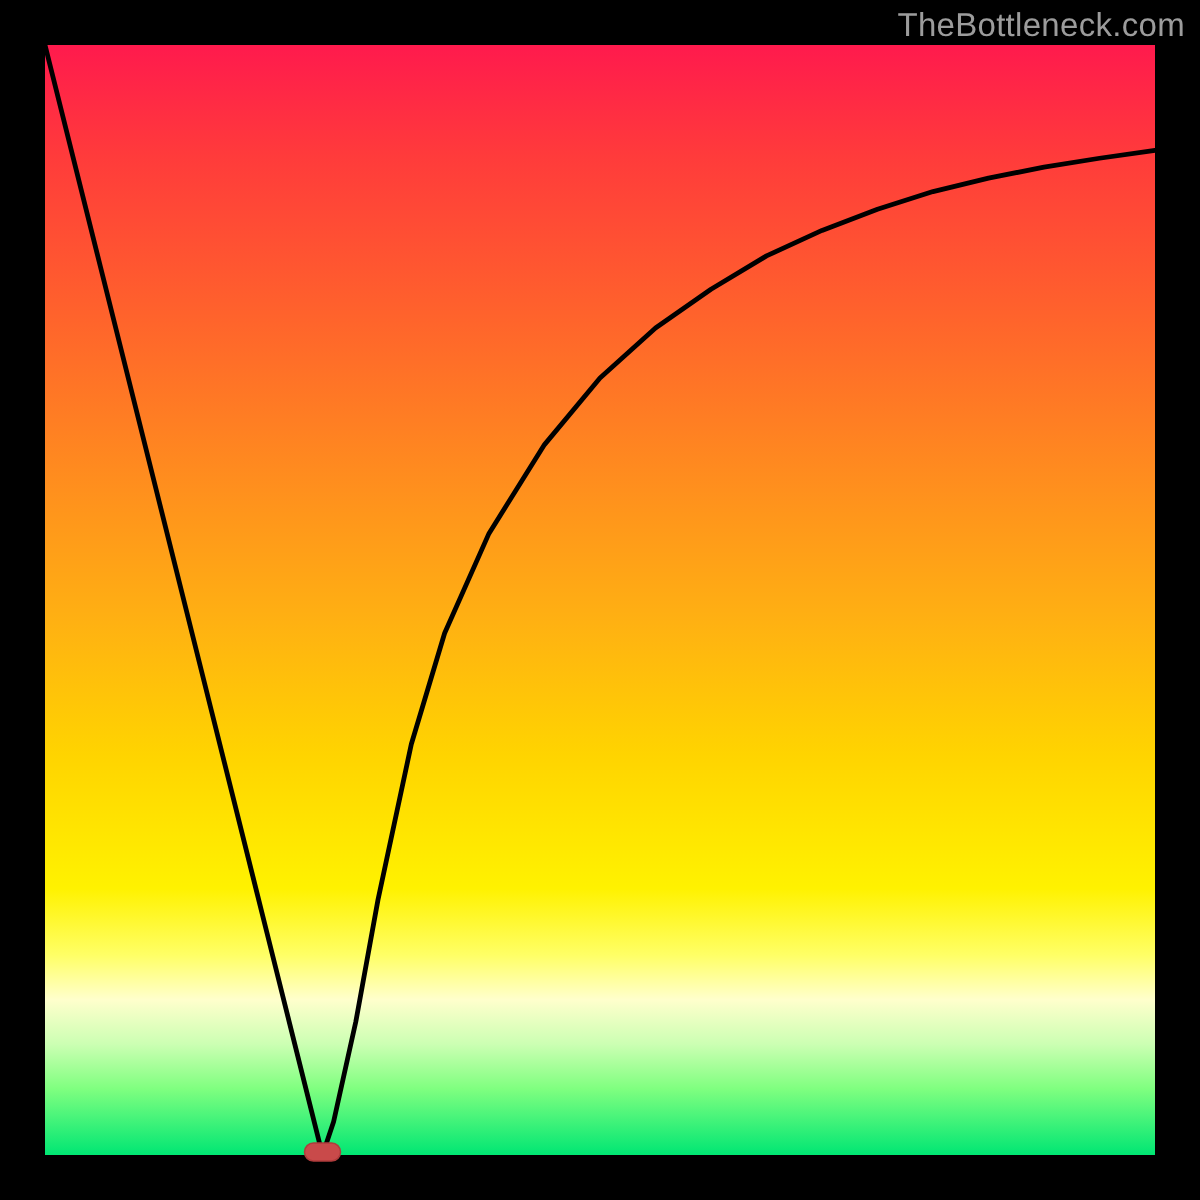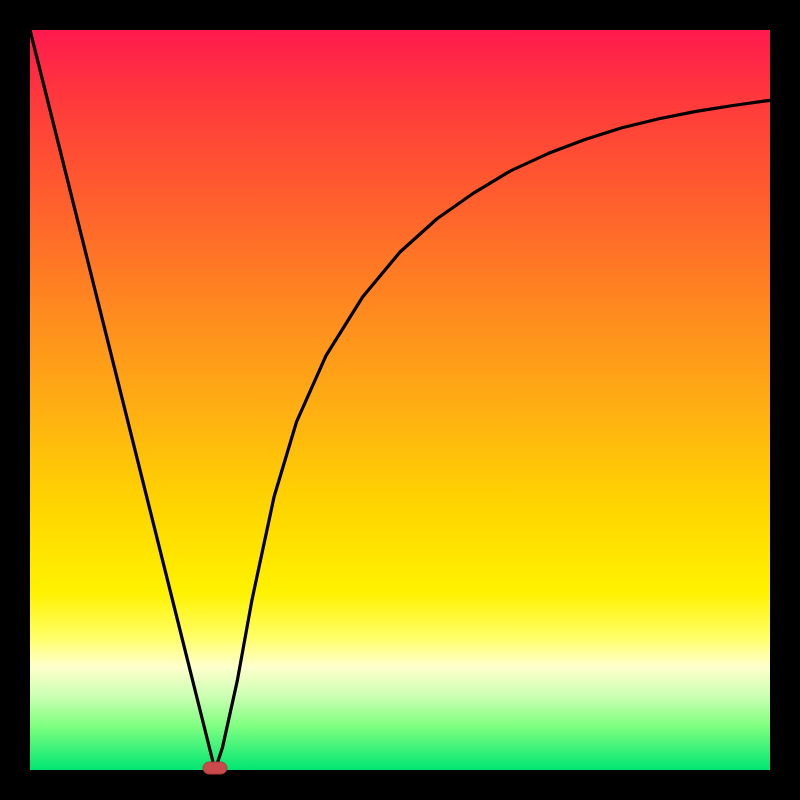--- a/index.html
+++ b/index.html
@@ -81,6 +81,7 @@
     </svg>
   </div>
 
+  <div class="watermark">TheBottleneck.com</div>
 </div>
 
 </body></html>

